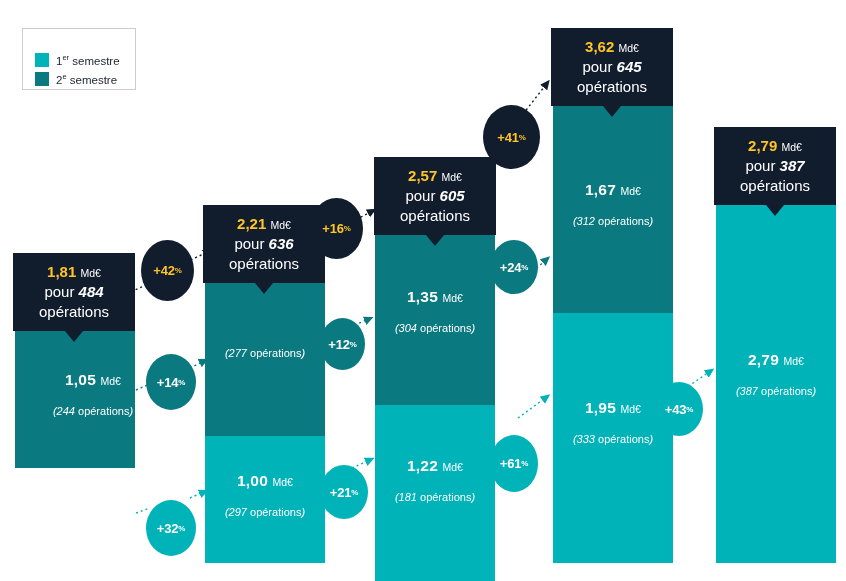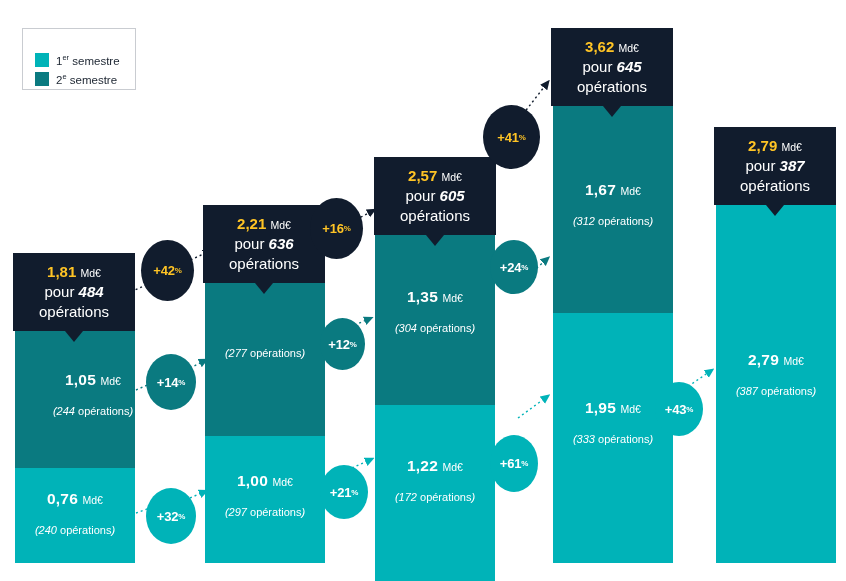--- a/index.html
+++ b/index.html
@@ -134,12 +134,6 @@
         <div class="seg-ops">(<span>244</span> <span class="ops-word">opérations</span>)</div>
       </div>
     </div>
-    <div class="seg" style="top:137px; height:95px; background:#00b3b8;">
-      <div class="seg-inner" style="top:22px;">
-        <div class="seg-val"><span>0,76</span> <span class="unit">Md€</span></div>
-        <div class="seg-ops">(<span>240</span> <span class="ops-word">opérations</span>)</div>
-      </div>
-    </div>
   </div>
 
   <div class="callout" style="left:13px; top:253px; width:122px;">

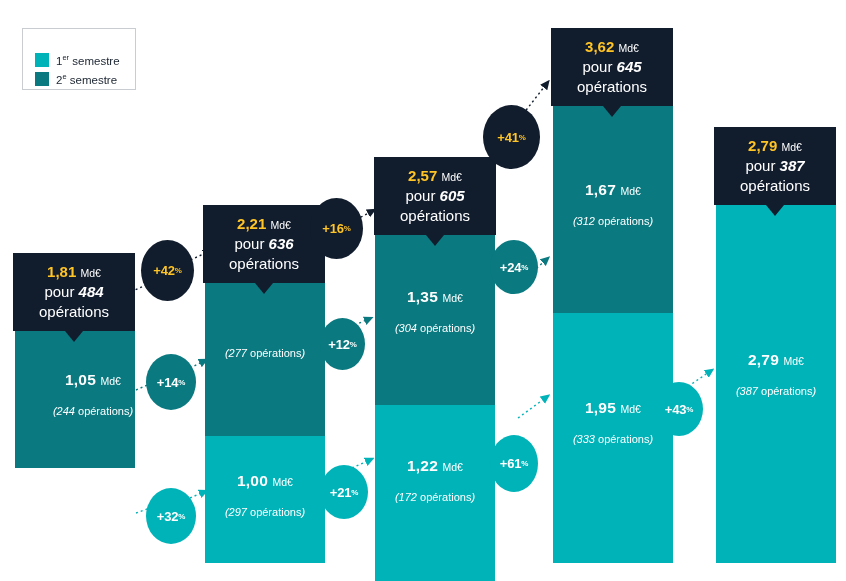--- a/index.html
+++ b/index.html
@@ -174,7 +174,7 @@
     <div class="seg" style="top:171px; height:180px; background:#00b3b8;padding-left:39px;">
       <div class="seg-inner" style="top:52px;">
         <div class="seg-val"><span>1,22</span> <span class="unit">Md€</span></div>
-        <div class="seg-ops">(<span>172</span> <span class="ops-word">opérations</span>)</div>
+        <div class="seg-ops">(<span>181</span> <span class="ops-word">opérations</span>)</div>
       </div>
     </div>
   </div>

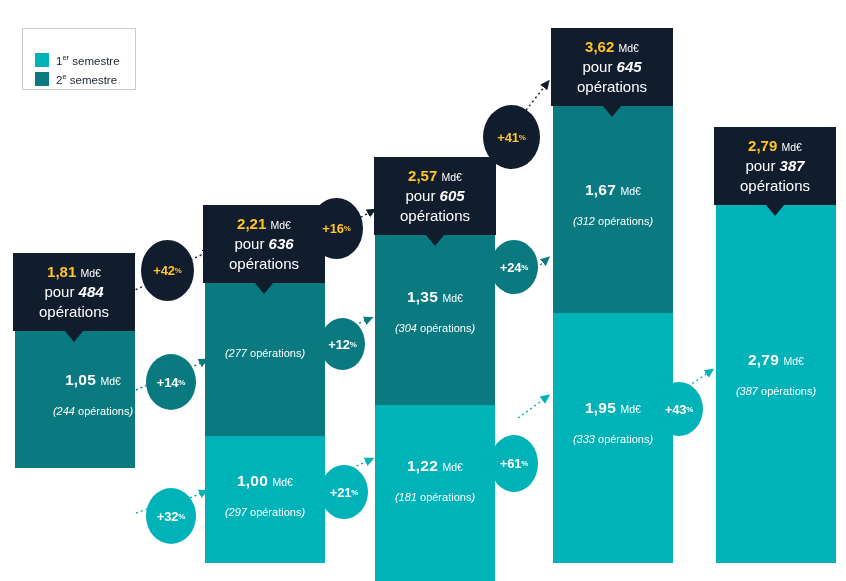--- a/index.html
+++ b/index.html
@@ -250,7 +250,7 @@
       <sup>%</sup>
   </div>
 
-  <div class="badge light" style="left:146px; top:488px; width:50px; height:56px;">
+  <div class="badge light" style="left:146px; top:500px; width:50px; height:56px;">
     <span>+32</span>
       <sup>%</sup>
   </div>

